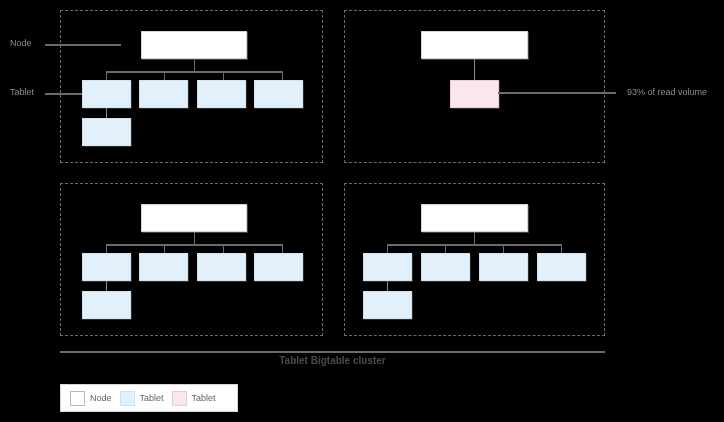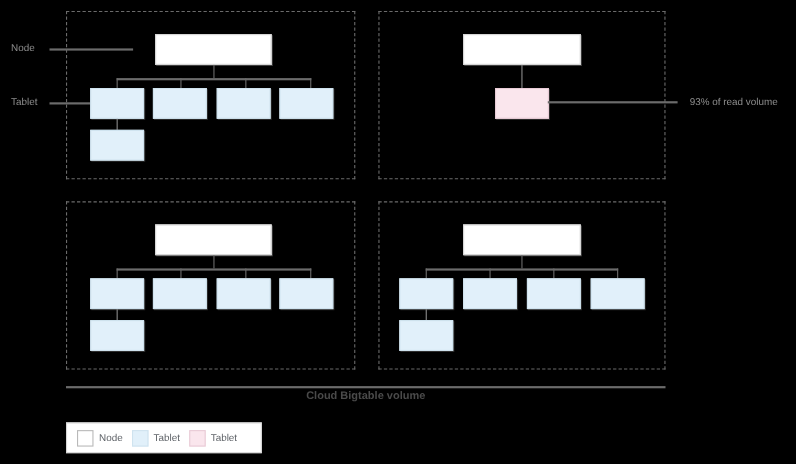--- a/index.html
+++ b/index.html
@@ -206,7 +206,7 @@
   </div>
 
   <div class="cluster-rule" style="left:60px; top:351px; width:545px;"></div>
-  <div class="cluster-caption" style="left:60px; top:355px; width:545px;">Cloud Bigtable volume</div>
+  <div class="cluster-caption" style="left:60px; top:355px; width:545px;">Tablet Bigtable cluster</div>
 
   <div class="legend">
     <div class="legend-item">

